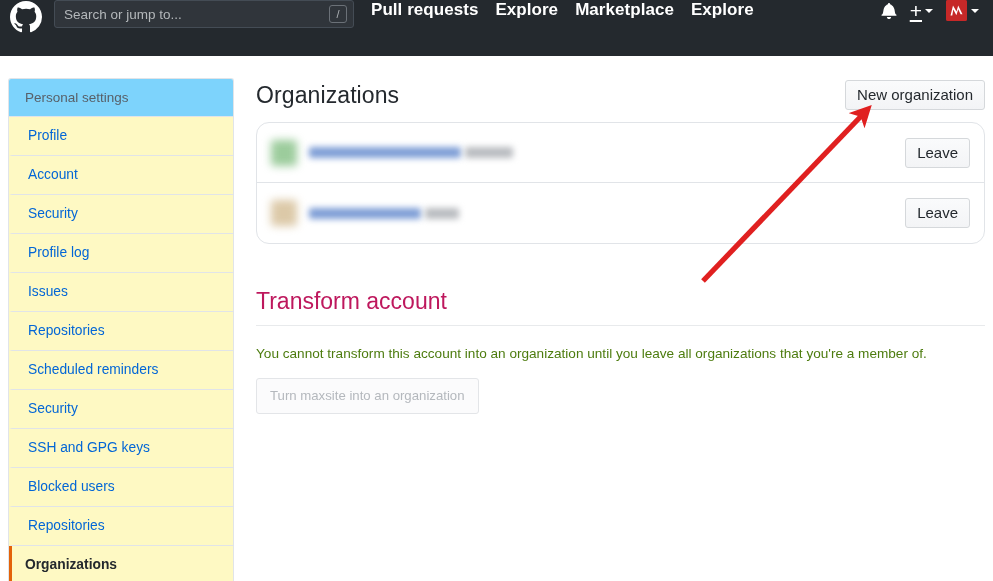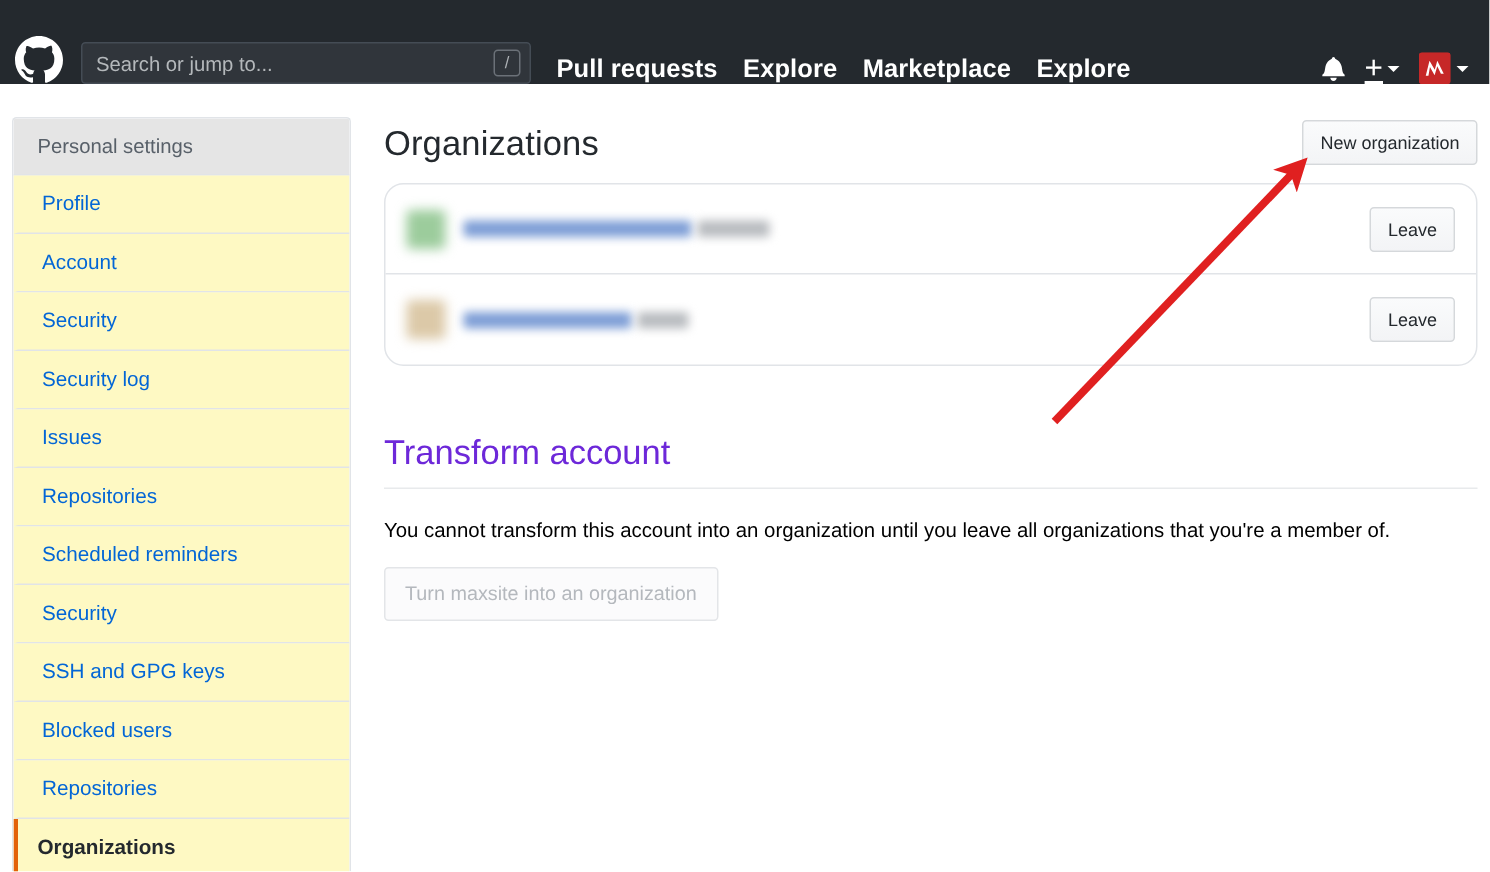--- a/index.html
+++ b/index.html
@@ -18,7 +18,7 @@
     height: 56px;
     background: #24292e;
     display: flex;
-    align-items: flex-end;
+    align-items: flex-start;
     padding: 0 14px 0 9px;
     position: relative;
   }

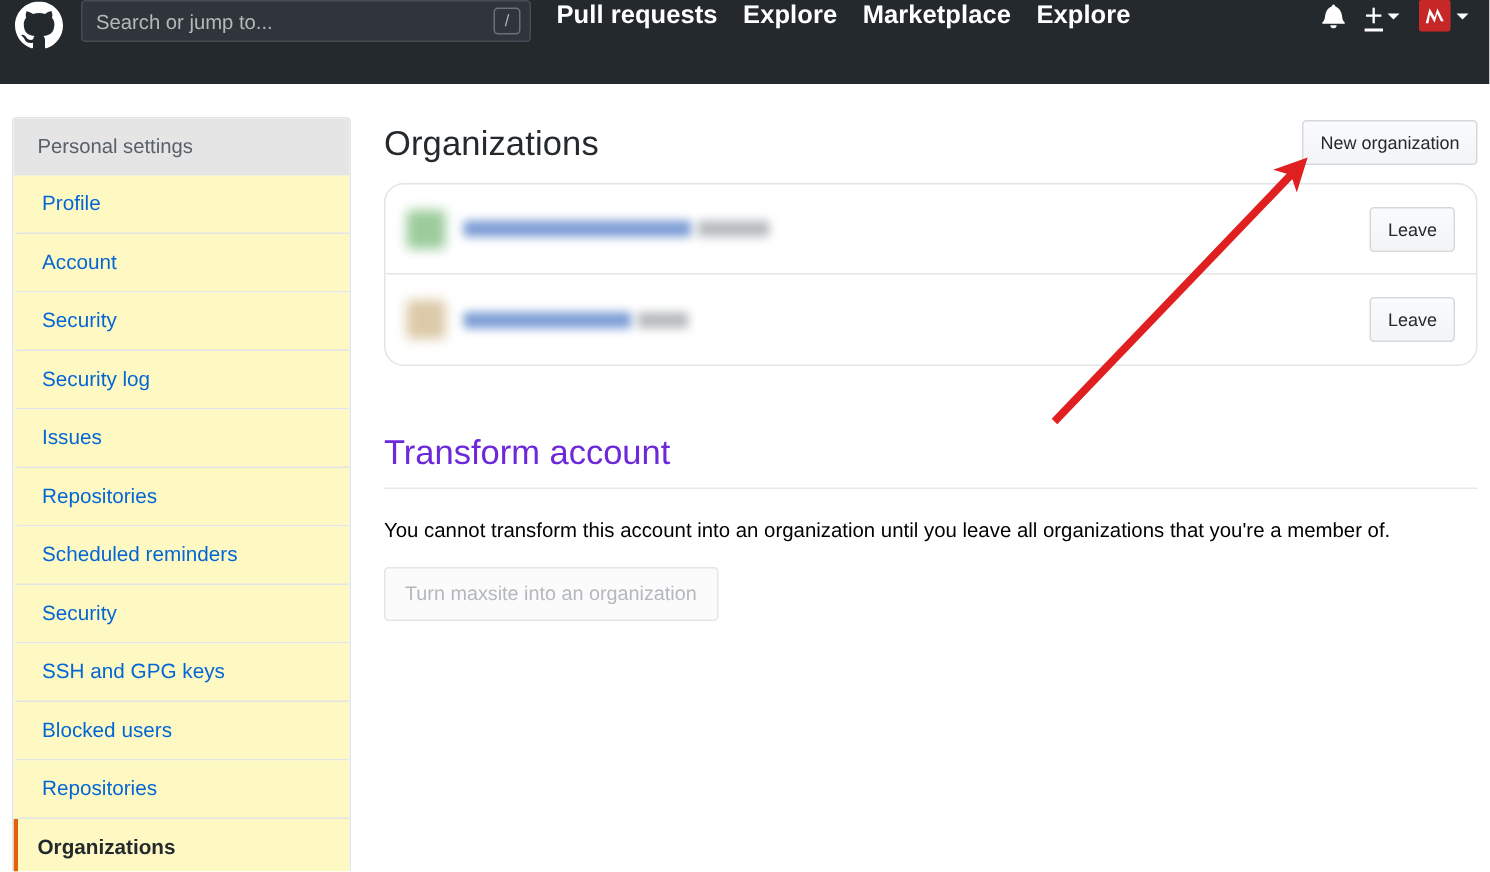--- a/index.html
+++ b/index.html
@@ -136,7 +136,7 @@
     overflow: hidden;
   }
   .sidebar-header {
-    background: #e5e5e5;
+    background: #7dd3fc;
     padding: 11px 16px 11px 16px;
     font-size: 13.5px;
     color: #586069;

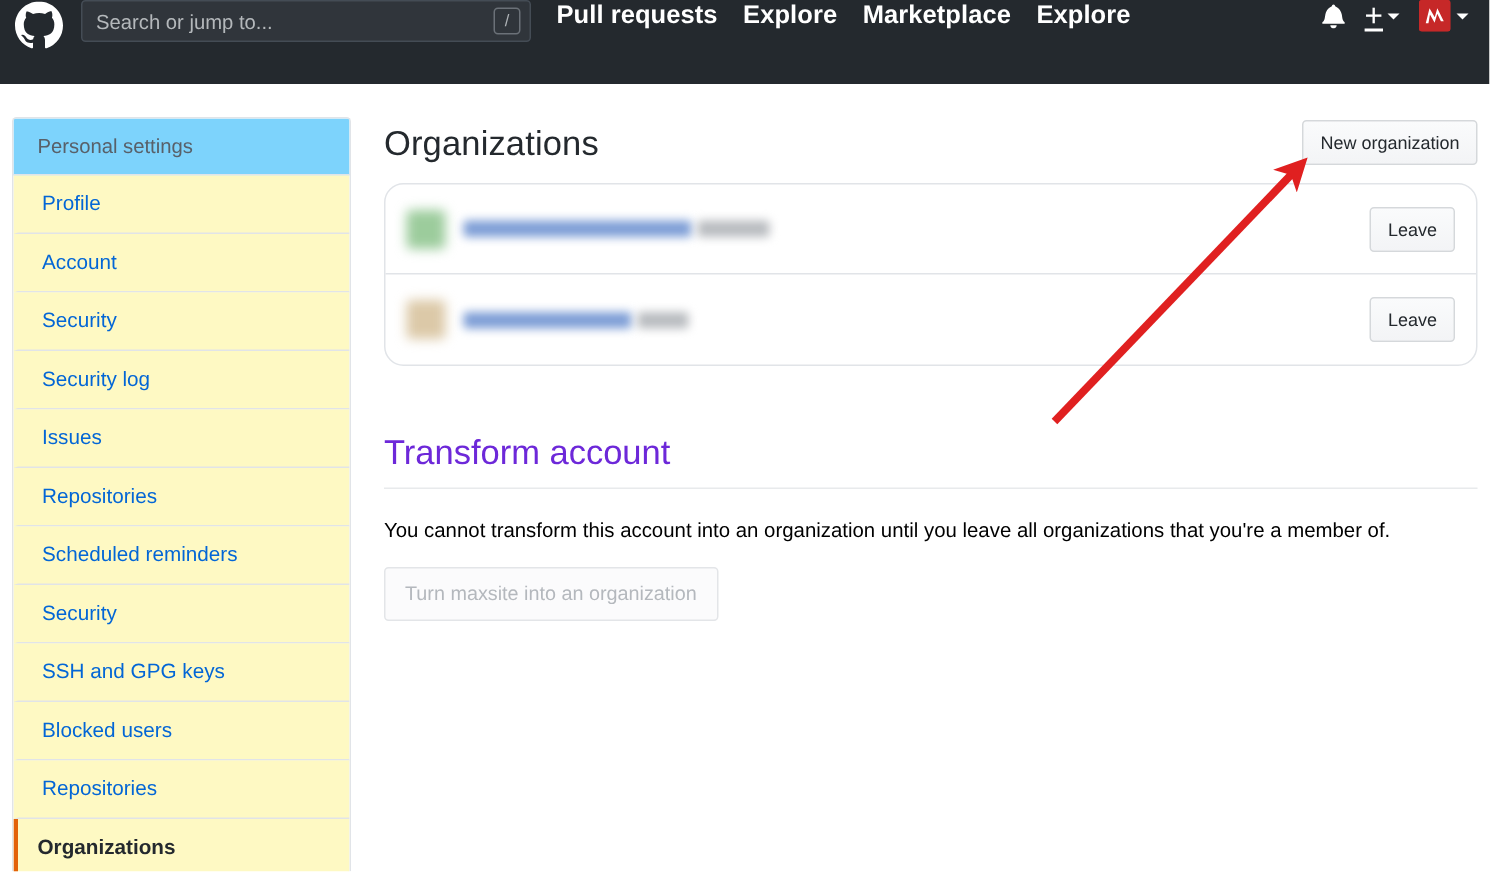--- a/index.html
+++ b/index.html
@@ -183,7 +183,7 @@
   }
   .btn {
     font-family: "Liberation Sans", sans-serif;
-    font-size: 12px;
+    font-size: 15px;
     color: #24292e;
     background: linear-gradient(#fafbfc, #f3f4f6);
     border: 1px solid #d5d8db;

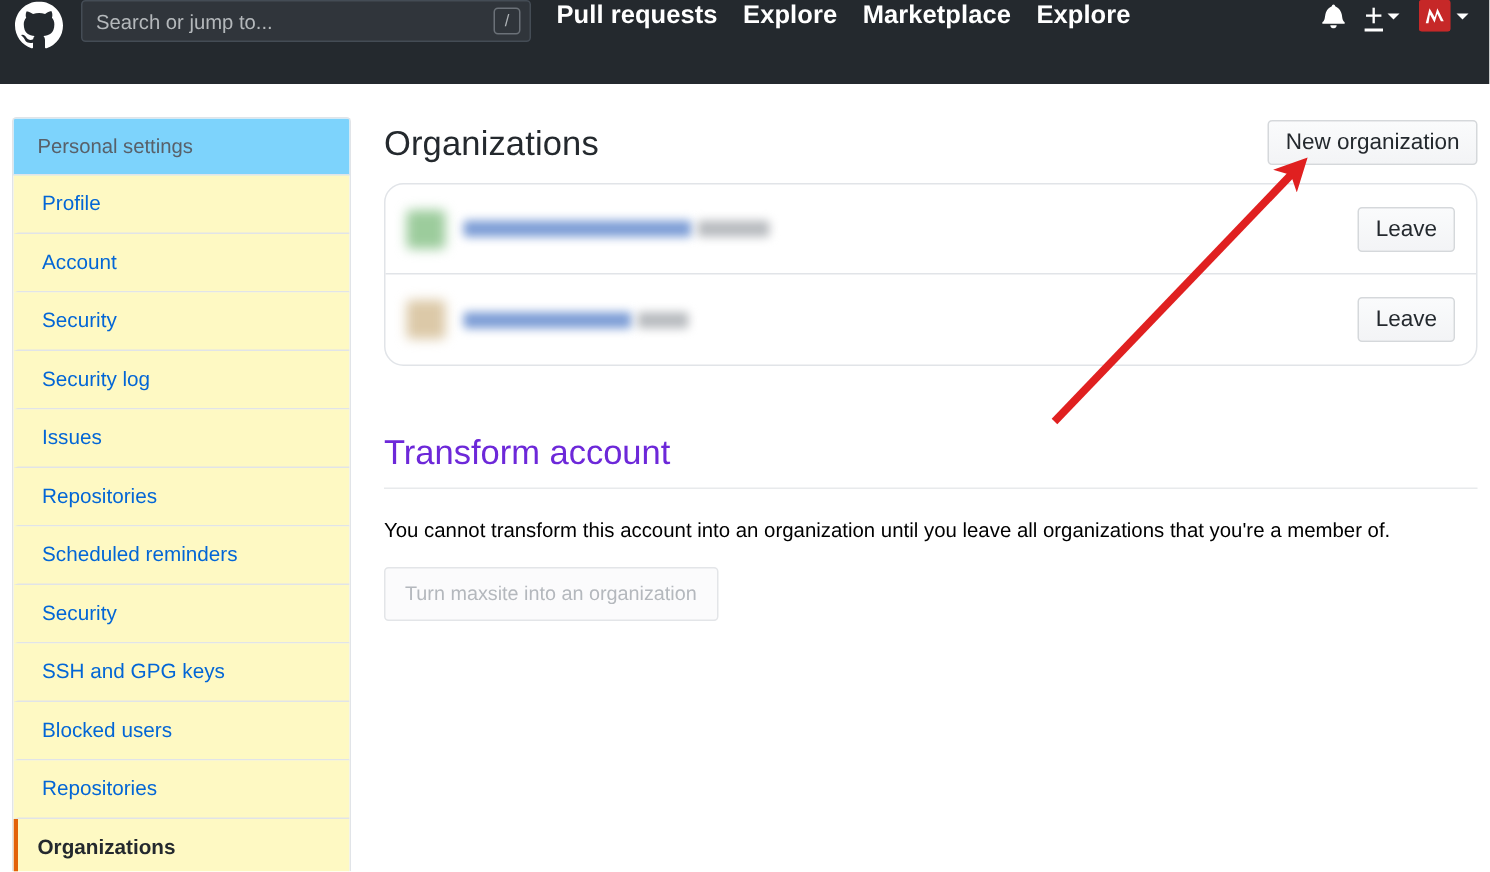--- a/index.html
+++ b/index.html
@@ -329,7 +329,7 @@
     <a class="side-item" href="#">Profile</a>
     <a class="side-item" href="#">Account</a>
     <a class="side-item" href="#">Security</a>
-    <a class="side-item" href="#">Security log</a>
+    <a class="side-item" href="#">Profile log</a>
     <a class="side-item" href="#">Issues</a>
     <a class="side-item" href="#">Repositories</a>
     <a class="side-item" href="#">Scheduled reminders</a>

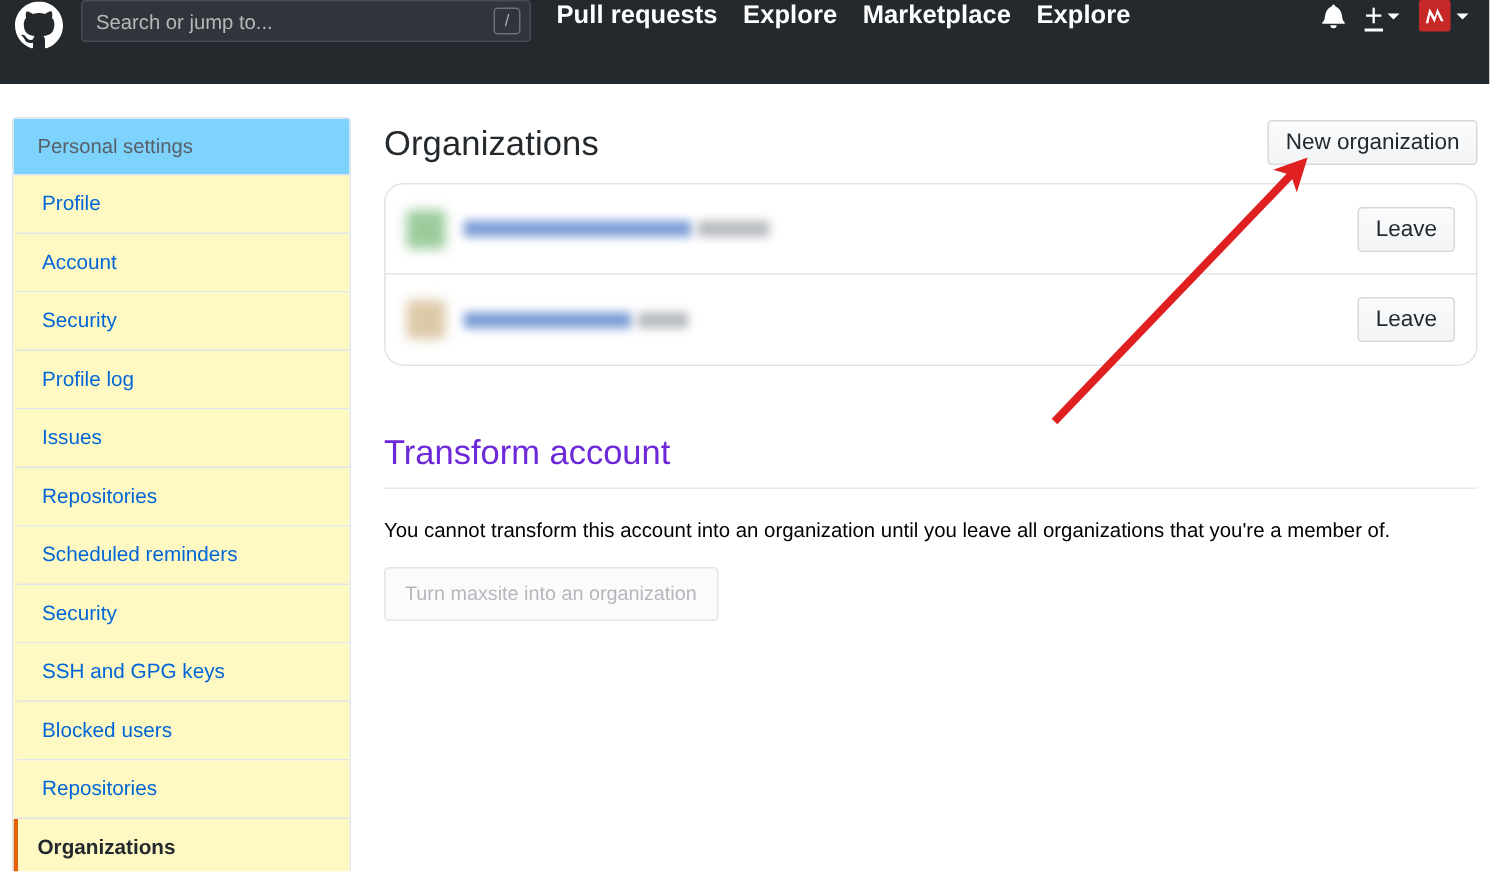--- a/index.html
+++ b/index.html
@@ -243,7 +243,7 @@
   .transform-title {
     font-size: 23px;
     font-weight: 400;
-    color: #6d28d9;
+    color: #be185d;
     line-height: 30px;
     padding-bottom: 9px;
     border-bottom: 1px solid #e8eaec;

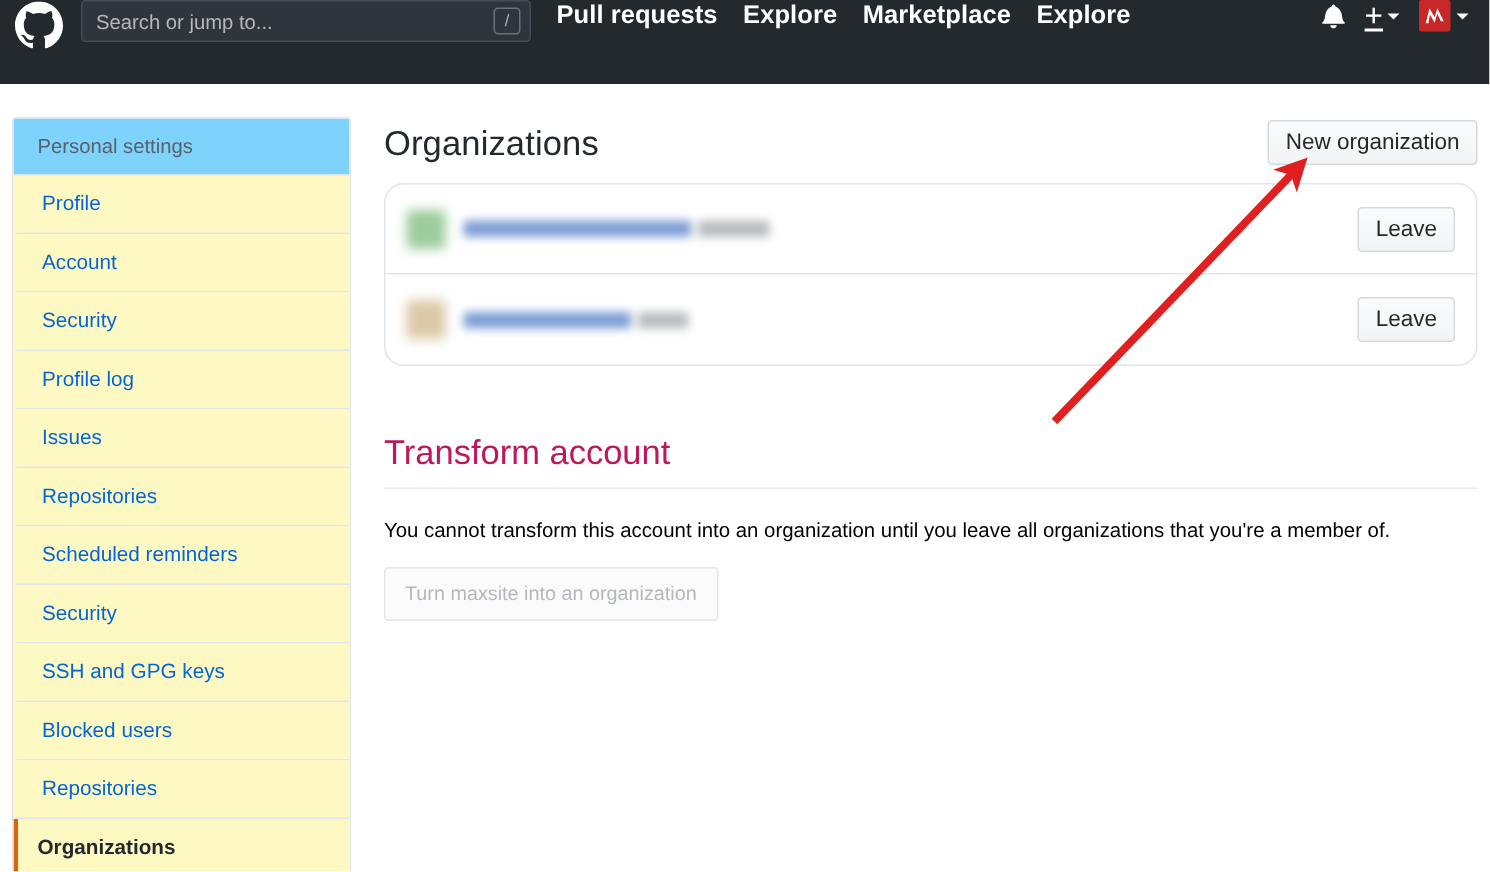--- a/index.html
+++ b/index.html
@@ -250,7 +250,7 @@
   }
   .transform-desc {
     font-size: 13.6px;
-    color: #000000;
+    color: #4d7c0f;
     margin-top: 18px;
     line-height: 20px;
   }

